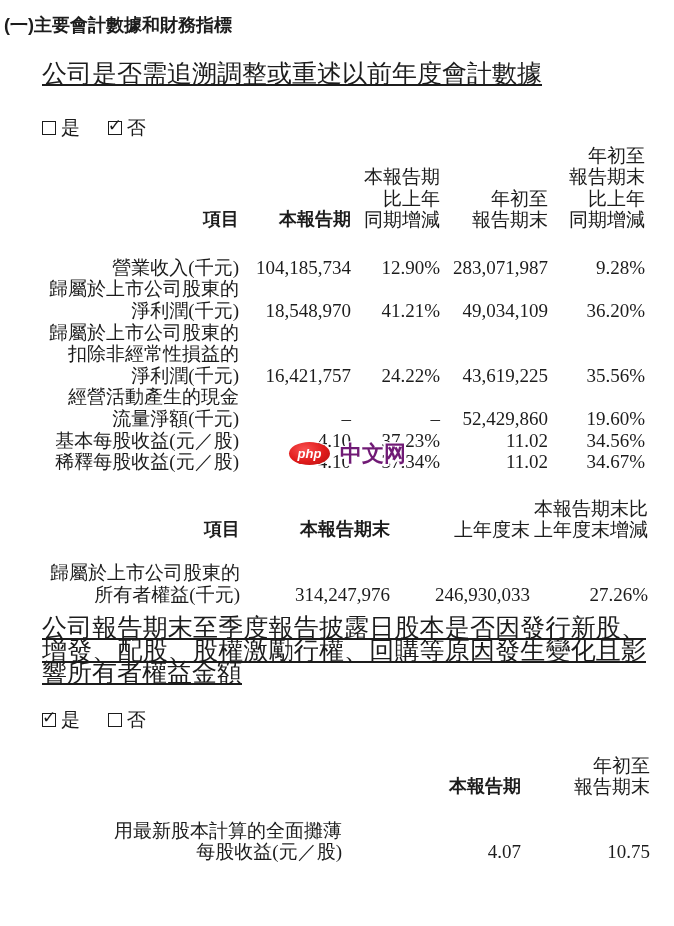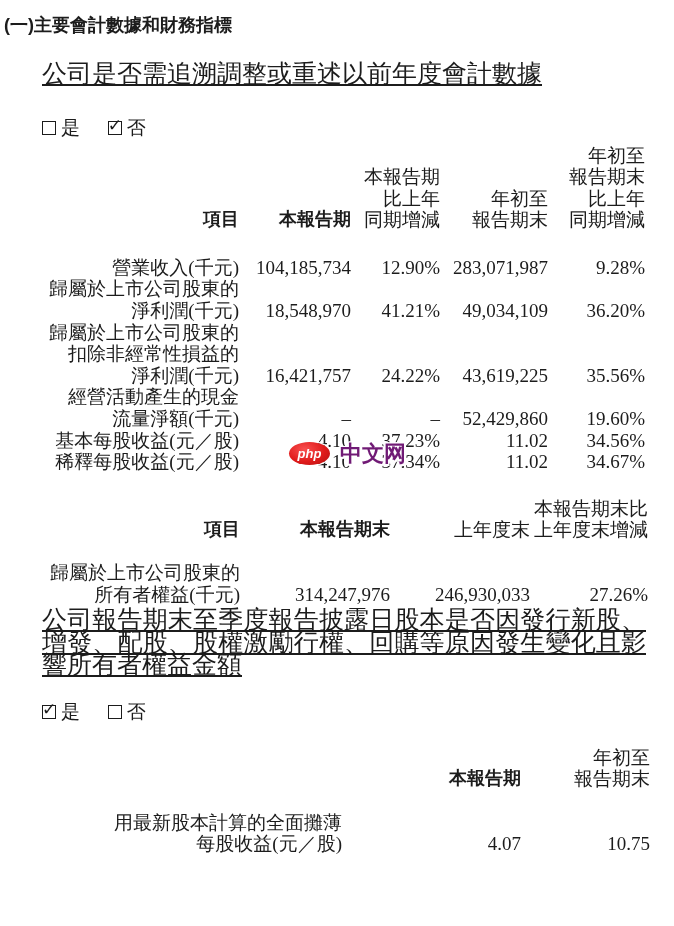--- a/index.html
+++ b/index.html
@@ -31,7 +31,7 @@
     text-decoration:underline;
   }
   .q1 { margin-top:27px; }
-  .q2 { margin-top:4px; }
+  .q2 { margin-top:12px; }
   
   .cb-row { margin-left:42px; font-size:19px; line-height:21px; }
   .cb1 { margin-top:31px; }

